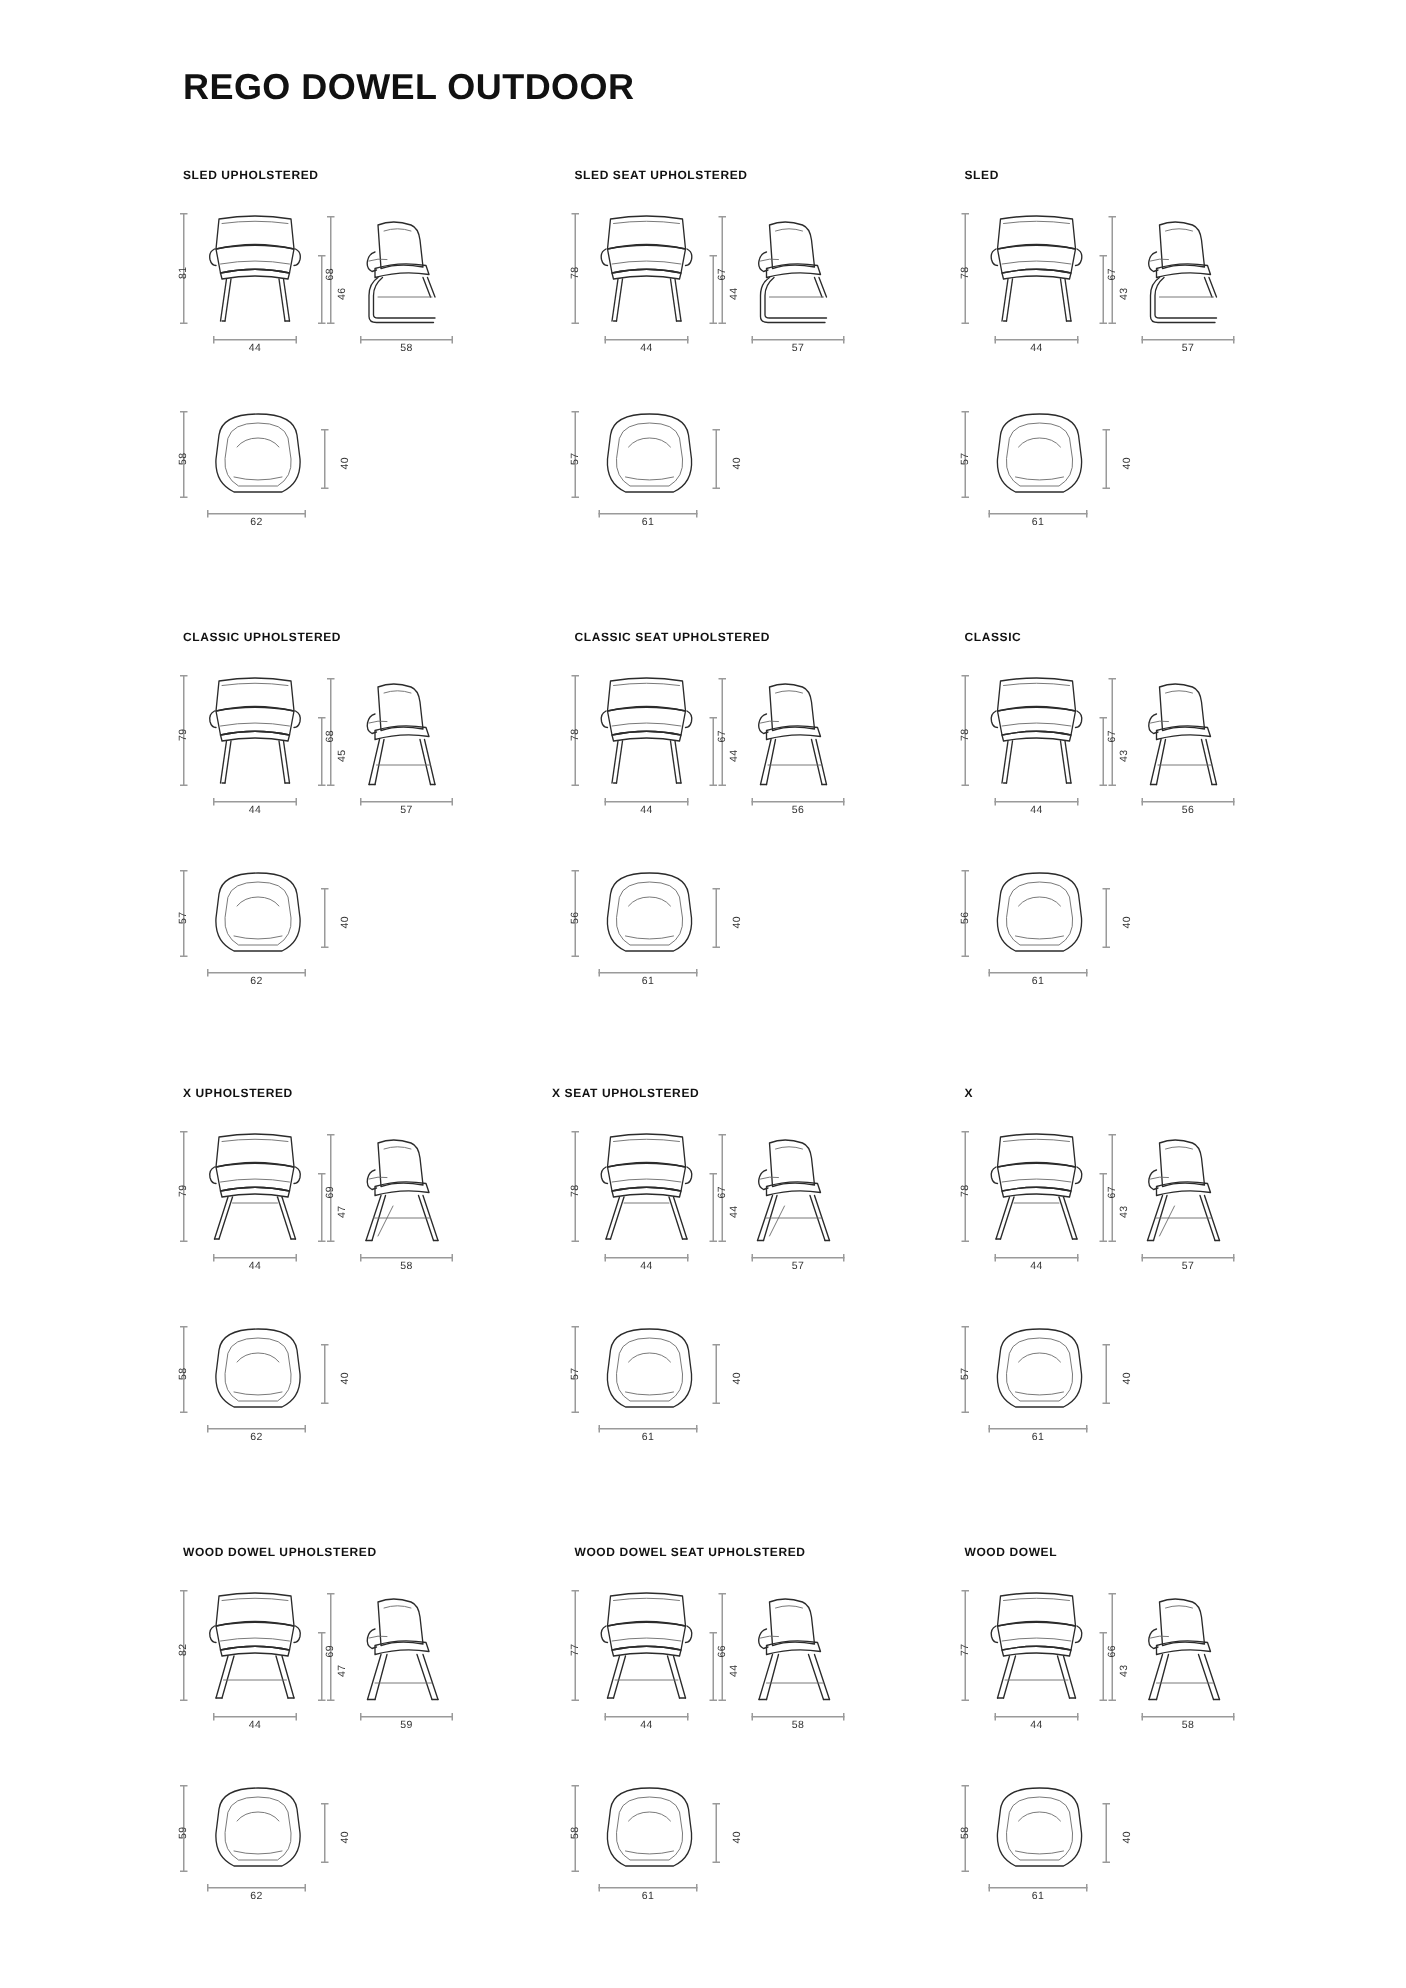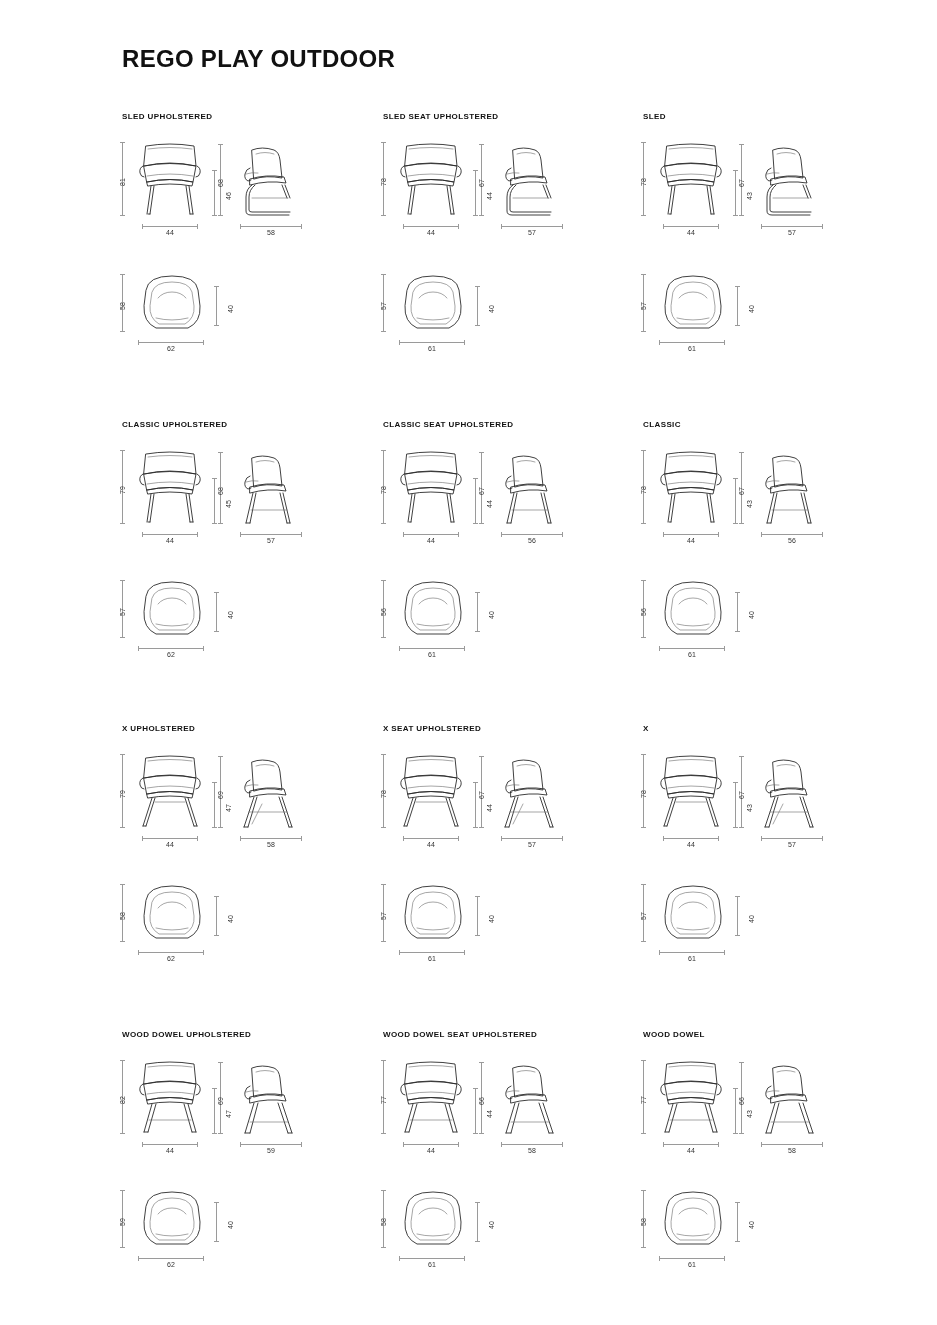--- a/index.html
+++ b/index.html
@@ -50,7 +50,7 @@
 
 <div class="page">
 
-  <div class="title">REGO PLAY OUTDOOR</div>
+  <div class="title">REGO DOWEL OUTDOOR</div>
 
   <div class="grid" id="grid">
       <div class="section" style="left:0;top:0;">

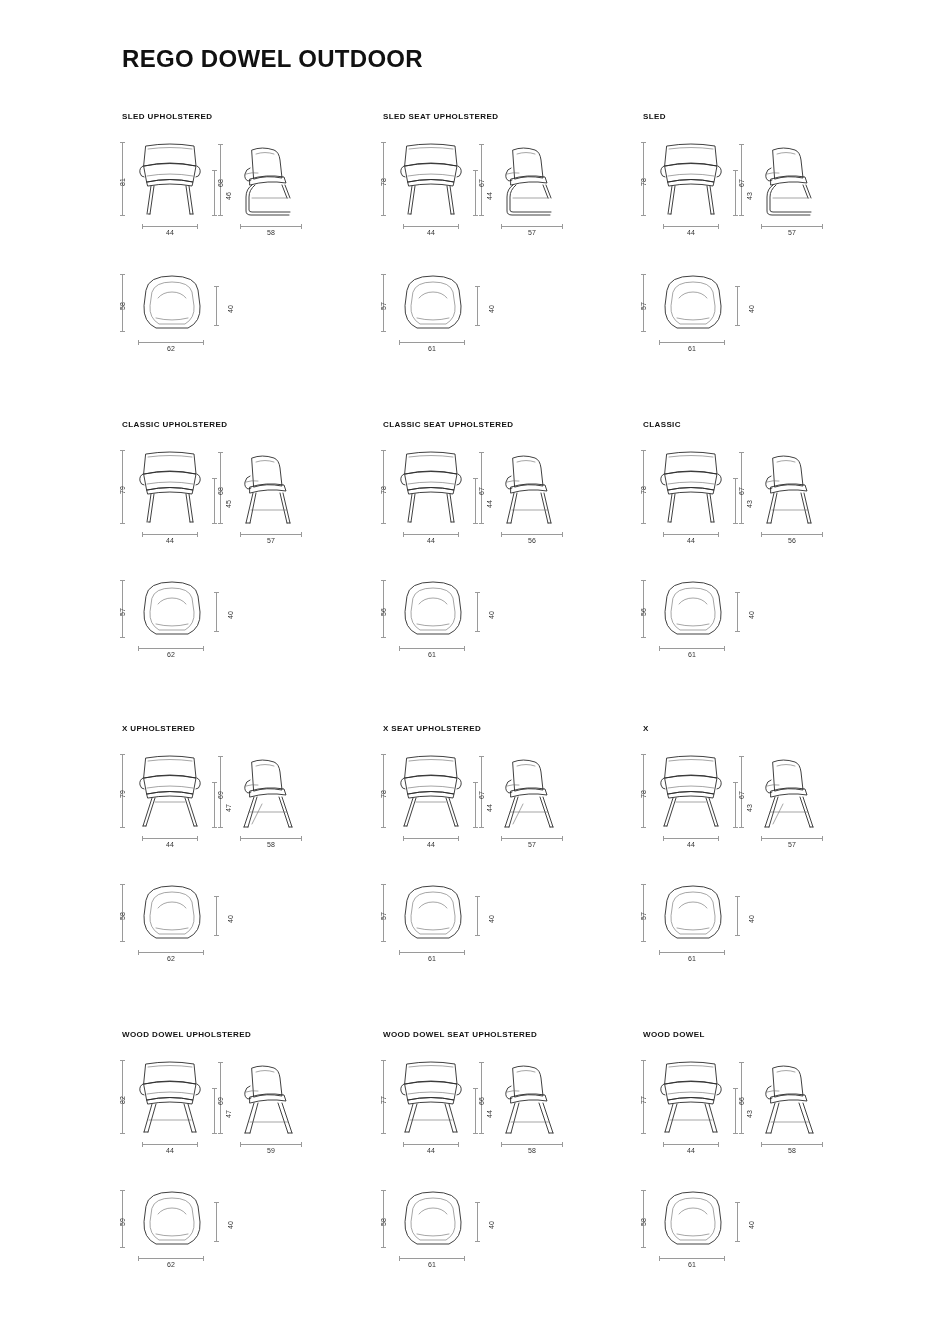--- a/index.html
+++ b/index.html
@@ -596,7 +596,7 @@
   <div class="dimtxt" style="left:164px;top:955px;width:14px;text-align:center;">62</div>
       </div>
       <div class="section" style="left:0;top:0;">
-        <div class="sec-label" style="position:absolute;left:383px;top:724px;">X SEAT UPHOLSTERED</div>
+        <div class="sec-label" style="position:absolute;left:368px;top:724px;">X SEAT UPHOLSTERED</div>
         <div class="view" style="left:395px;top:752px;">
   <svg width="72" height="78" viewBox="0 0 72 78" class="chair">
     <path d="M12 6 q24 -4 48 0 l2 20 q-26 -5 -52 0 z"></path>

